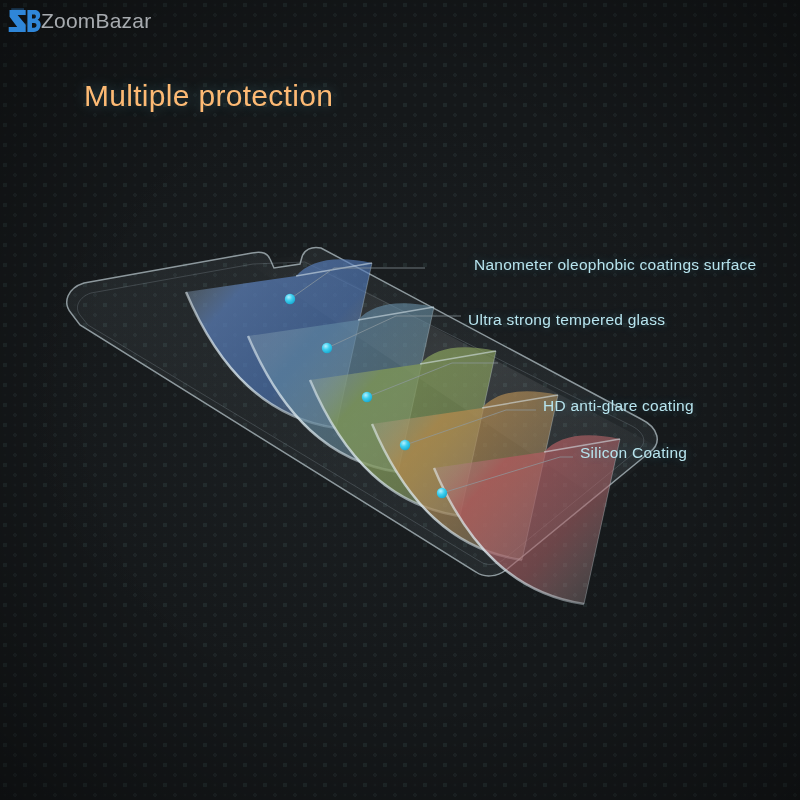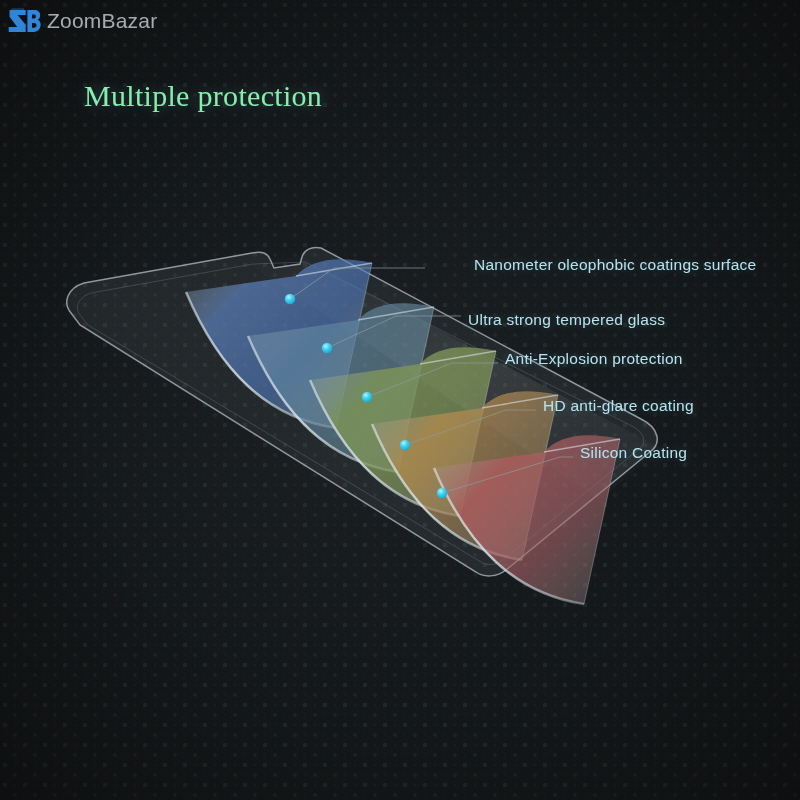--- a/index.html
+++ b/index.html
@@ -46,7 +46,7 @@
   
   #logo {
     position:absolute; left:7px; top:6px;
-    display:flex; align-items:center; gap:6px;
+    display:flex; align-items:center; gap:0;
     z-index:40;
   }
   #logo .mark { width:34px; height:30px; display:block; }

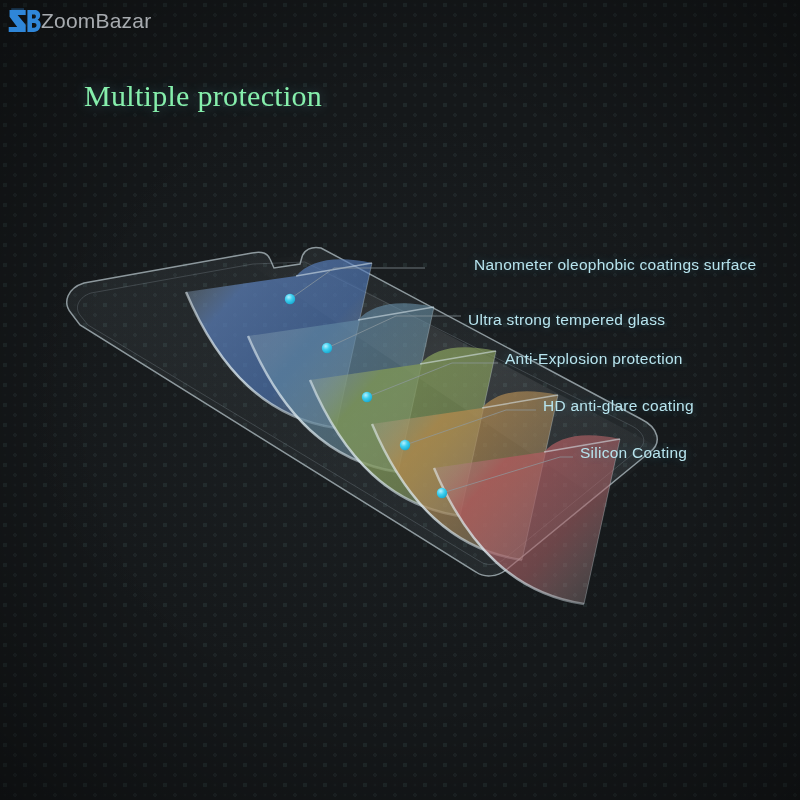--- a/index.html
+++ b/index.html
@@ -60,9 +60,9 @@
   #heading {
     position:absolute; left:84px; top:79px;
     font-size:30px; letter-spacing:.3px;
-    color:#86efac;
+    color:#fdba74;
     text-shadow:0 0 14px rgba(110,200,220,.32);
-    z-index:30; white-space:nowrap;font-family:Liberation Serif, serif;
+    z-index:30; white-space:nowrap;
   }
 
   

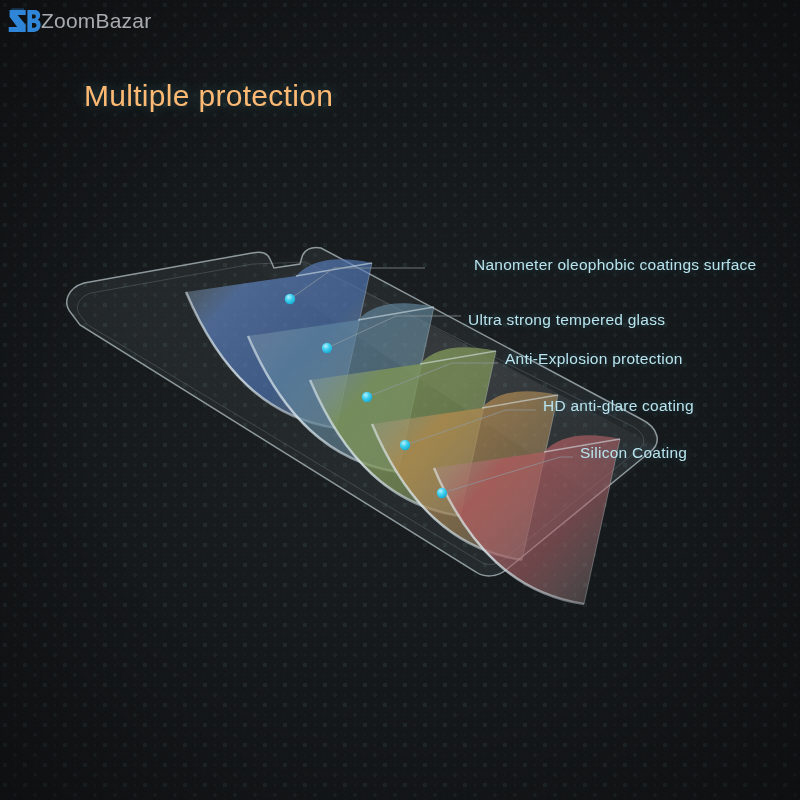--- a/index.html
+++ b/index.html
@@ -264,7 +264,6 @@
 
   <div class="label lbl0">Nanometer oleophobic coatings surface</div>
   <div class="label lbl1">Ultra strong tempered glass</div>
-  <div class="label lbl2">Anti-Explosion protection</div>
   <div class="label lbl3">HD anti-glare coating</div>
   <div class="label lbl4">Silicon Coating</div>
 

